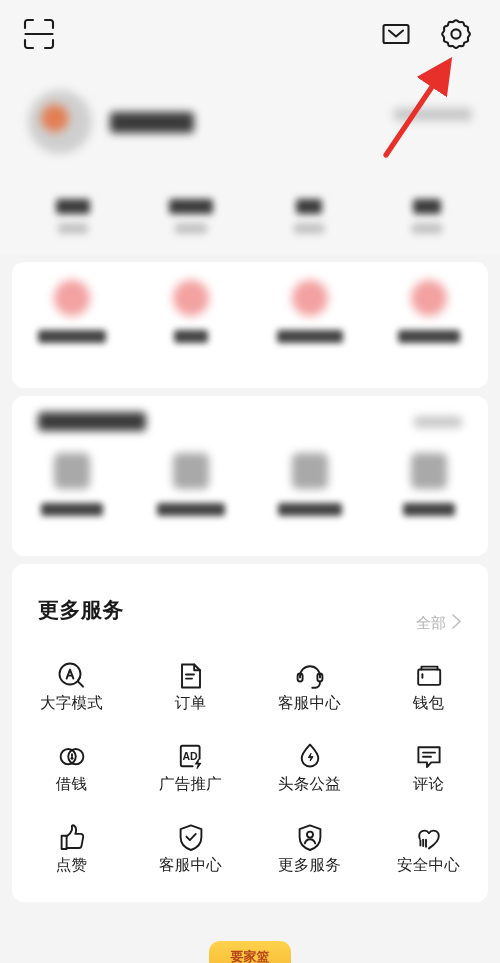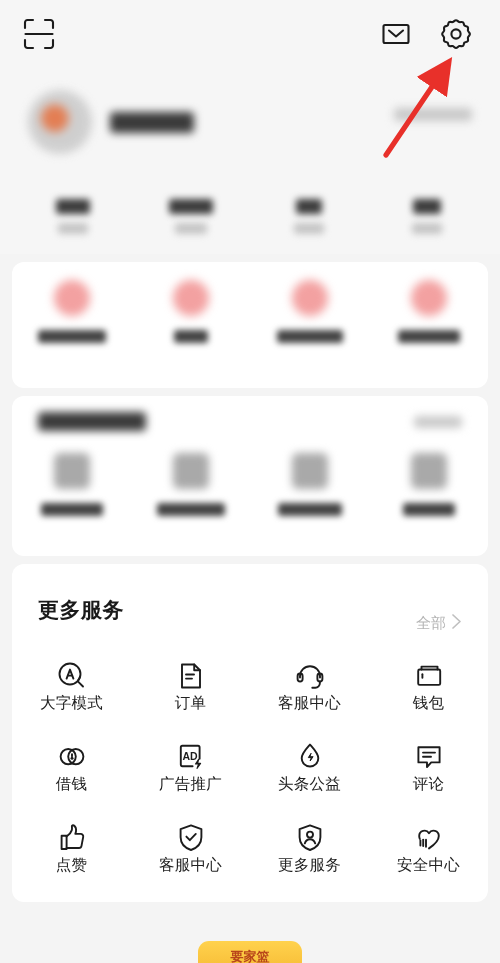--- a/index.html
+++ b/index.html
@@ -112,7 +112,7 @@
     position: absolute;
     left: 50%; transform: translateX(-50%);
     bottom: 0;
-    width: 104px; height: 22px;
+    width: 82px; height: 22px;
     border-radius: 11px 11px 0 0;
     background: linear-gradient(180deg, #ffd24d, #f9c23c);
     display: flex; align-items: flex-end; justify-content: center;

